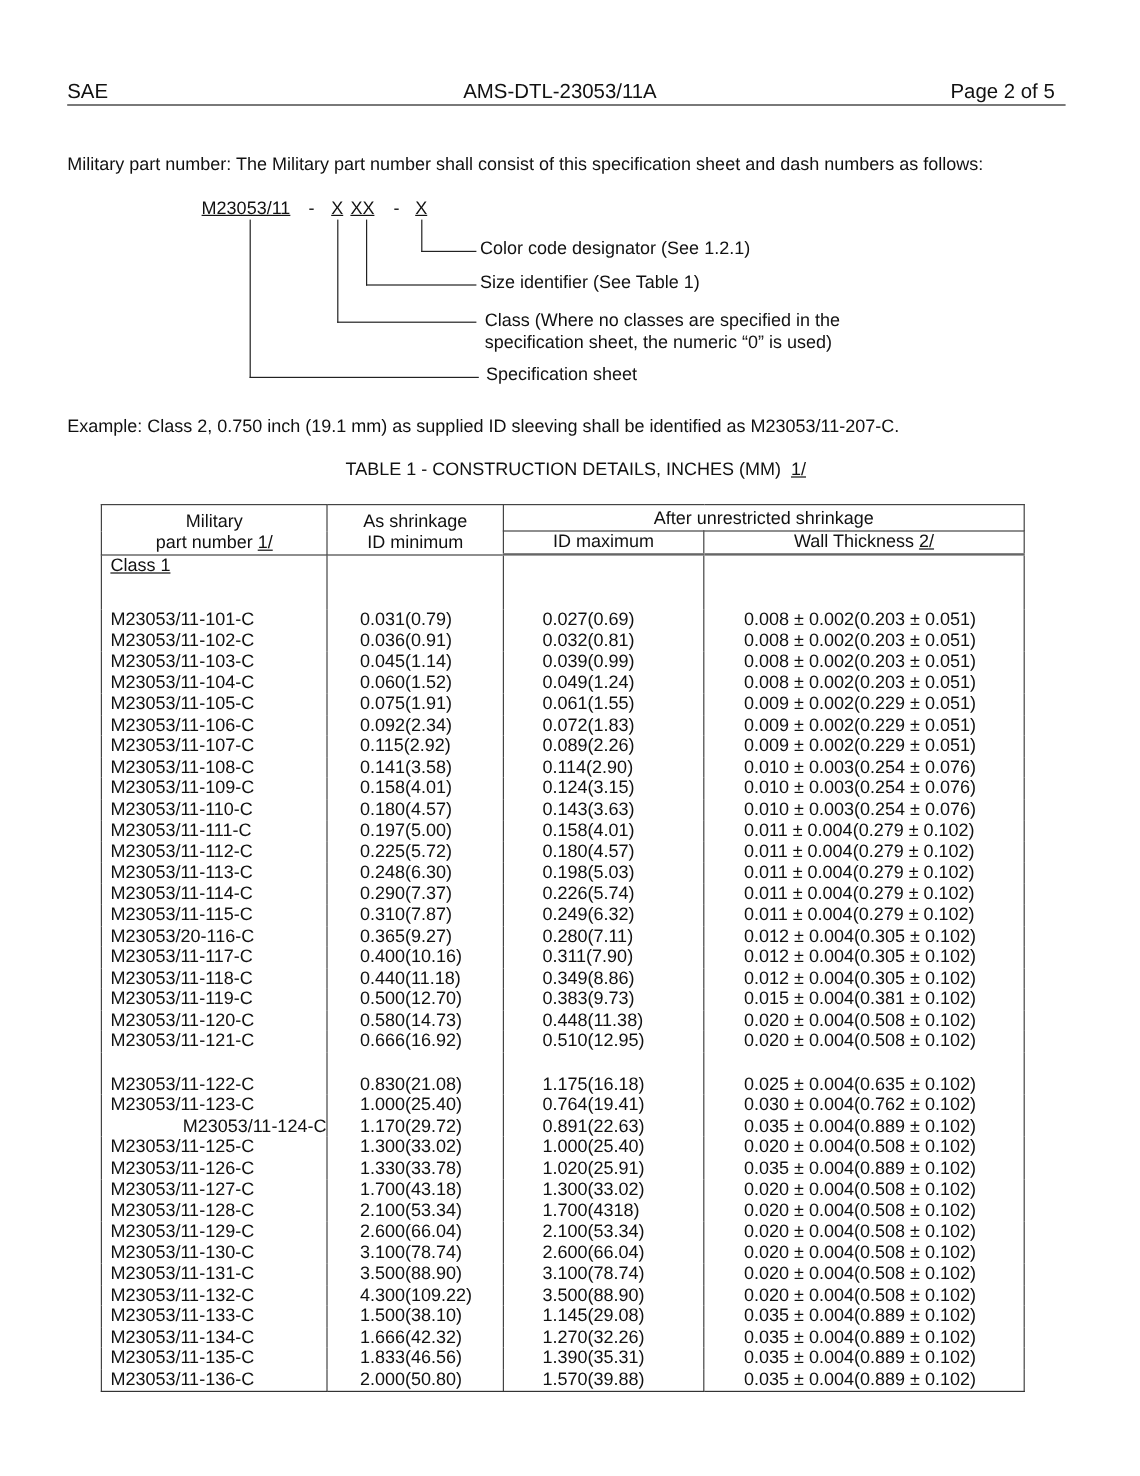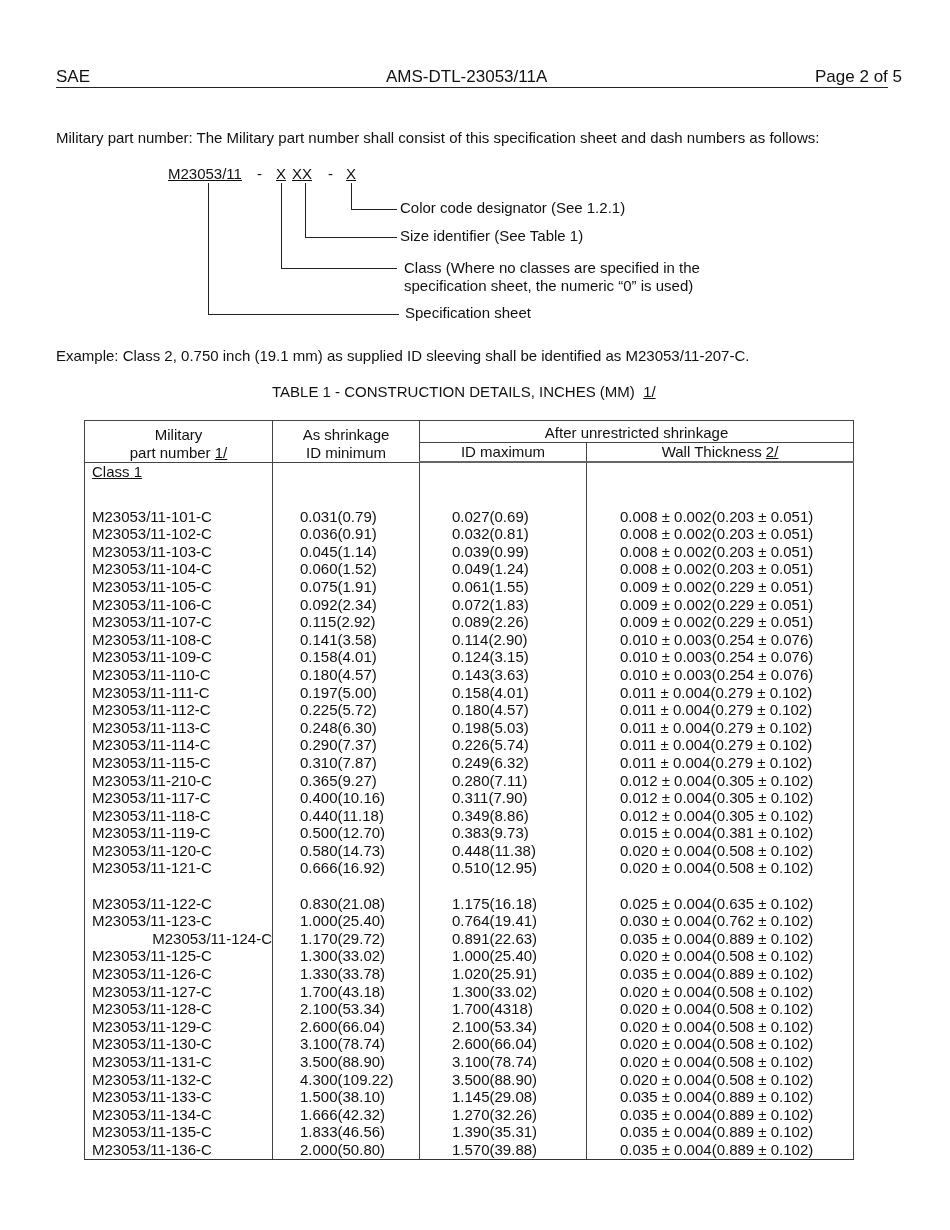--- a/index.html
+++ b/index.html
@@ -36,7 +36,7 @@
 
 <div class="abs hdr" style="left:56px;">SAE</div>
 <div class="abs hdr" style="left:386px;">AMS-DTL-23053/11A</div>
-<div class="abs hdr" style="right:48px;">Page 2 of 5</div>
+<div class="abs hdr" style="right:71px;">Page 2 of 5</div>
 <div class="hdr-line"></div>
 
 <div class="abs" style="left:56px; top:129px;">Military part number:  The Military part number shall consist of this specification sheet and dash numbers as follows:</div>

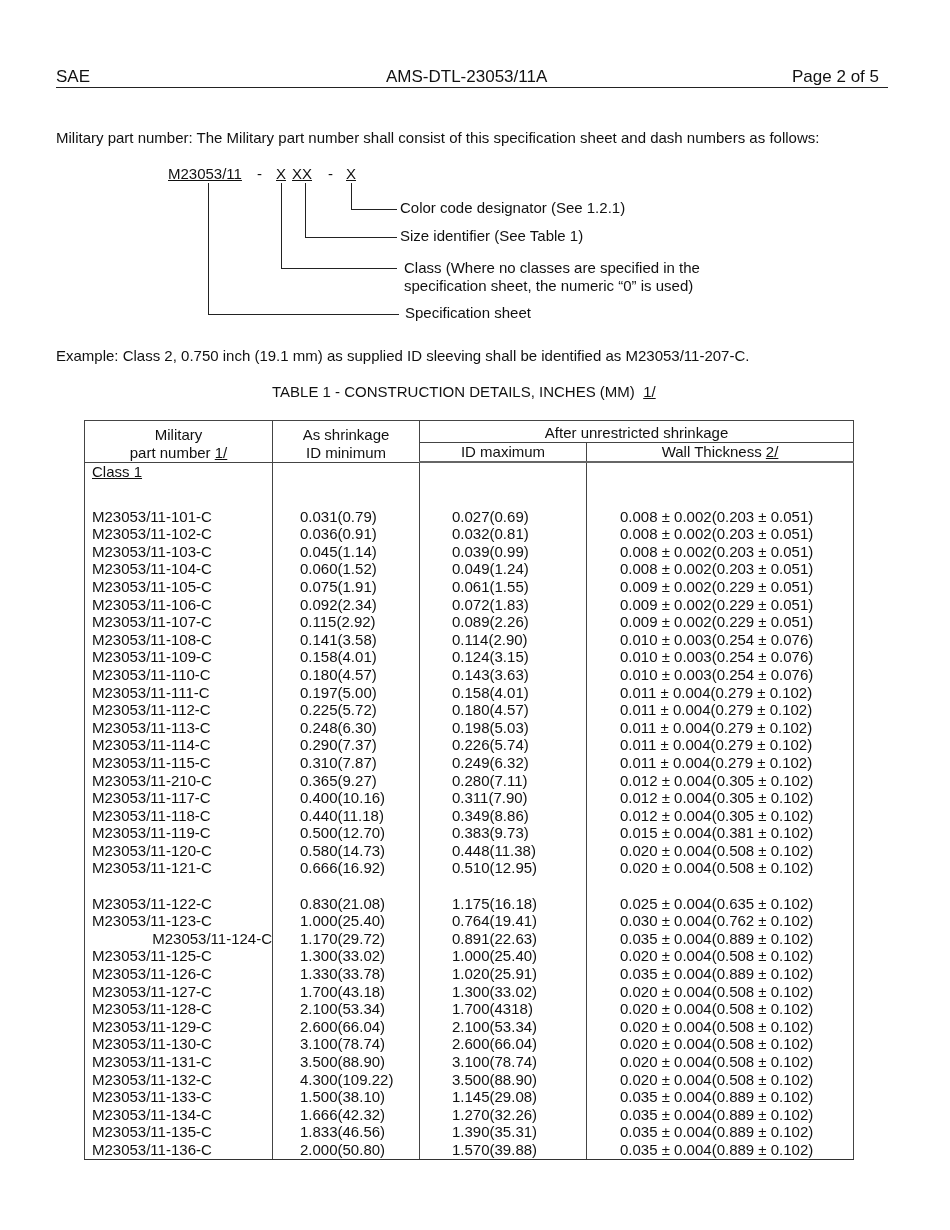--- a/index.html
+++ b/index.html
@@ -67,7 +67,7 @@
 
 <div class="abs" style="left:56px; top:347px;">Example:  Class 2, 0.750 inch (19.1 mm) as supplied ID sleeving shall be identified as M23053/11-207-C.</div>
 
-<div class="abs" style="left:272px; top:383px;text-align:right;">
+<div class="abs" style="left:288px; top:383px;text-align:right;">
   <span>TABLE 1 - CONSTRUCTION DETAILS, INCHES (MM)</span>&nbsp;&nbsp;<span class="u">1/</span>
 </div>
 

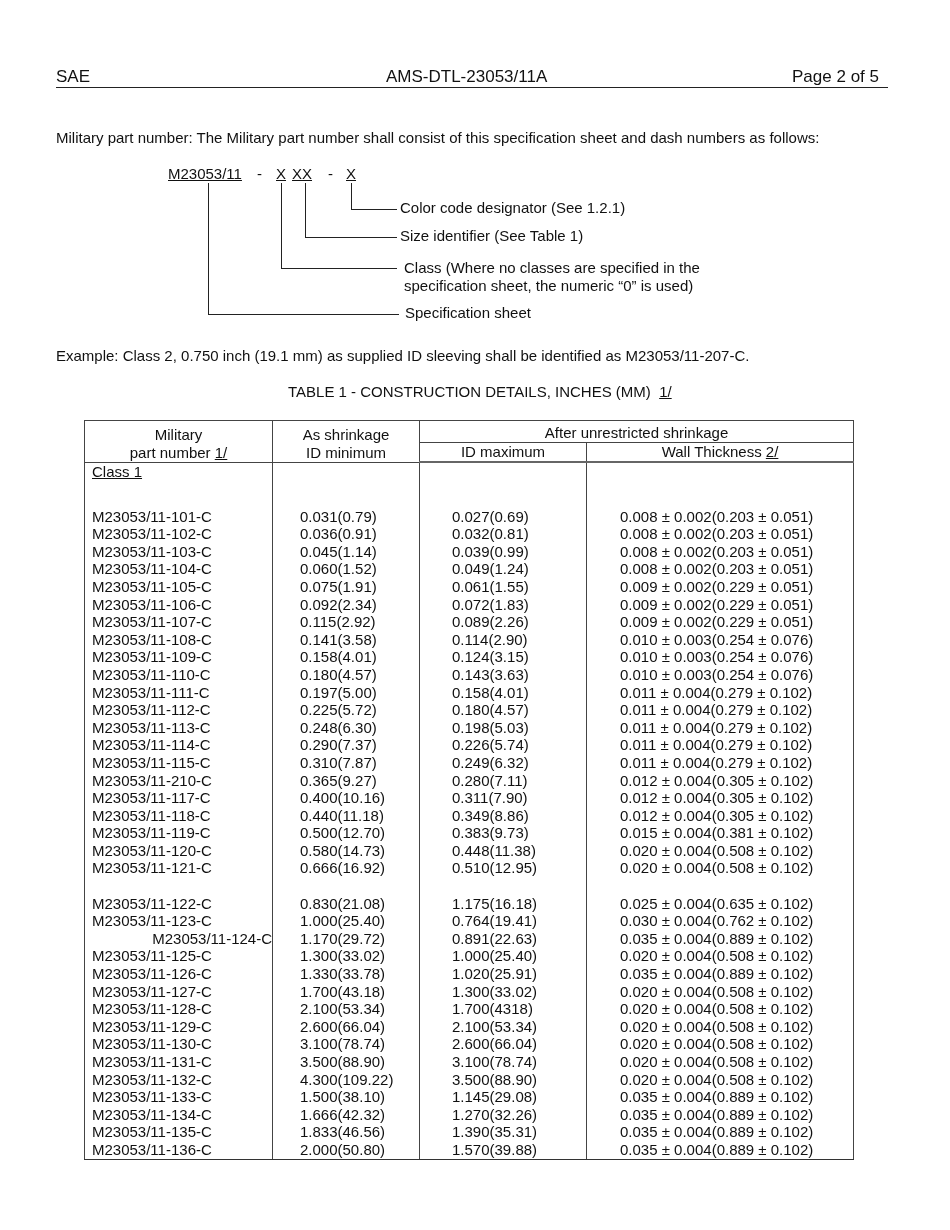--- a/index.html
+++ b/index.html
@@ -199,7 +199,7 @@
         <td class="cell-c3" style="white-space: nowrap;">0.011 ± 0.004(0.279 ± 0.102)</td>
       </tr>
       <tr class="r">
-        <td class="cell-pn" style="white-space: nowrap;">M23053/11-210-C</td>
+        <td class="cell-pn" style="white-space: nowrap;">M23053/20-116-C</td>
         <td class="cell-c1" style="white-space: nowrap;">0.365(9.27)</td>
         <td class="cell-c2" style="white-space: nowrap;">0.280(7.11)</td>
         <td class="cell-c3" style="white-space: nowrap;">0.012 ± 0.004(0.305 ± 0.102)</td>

